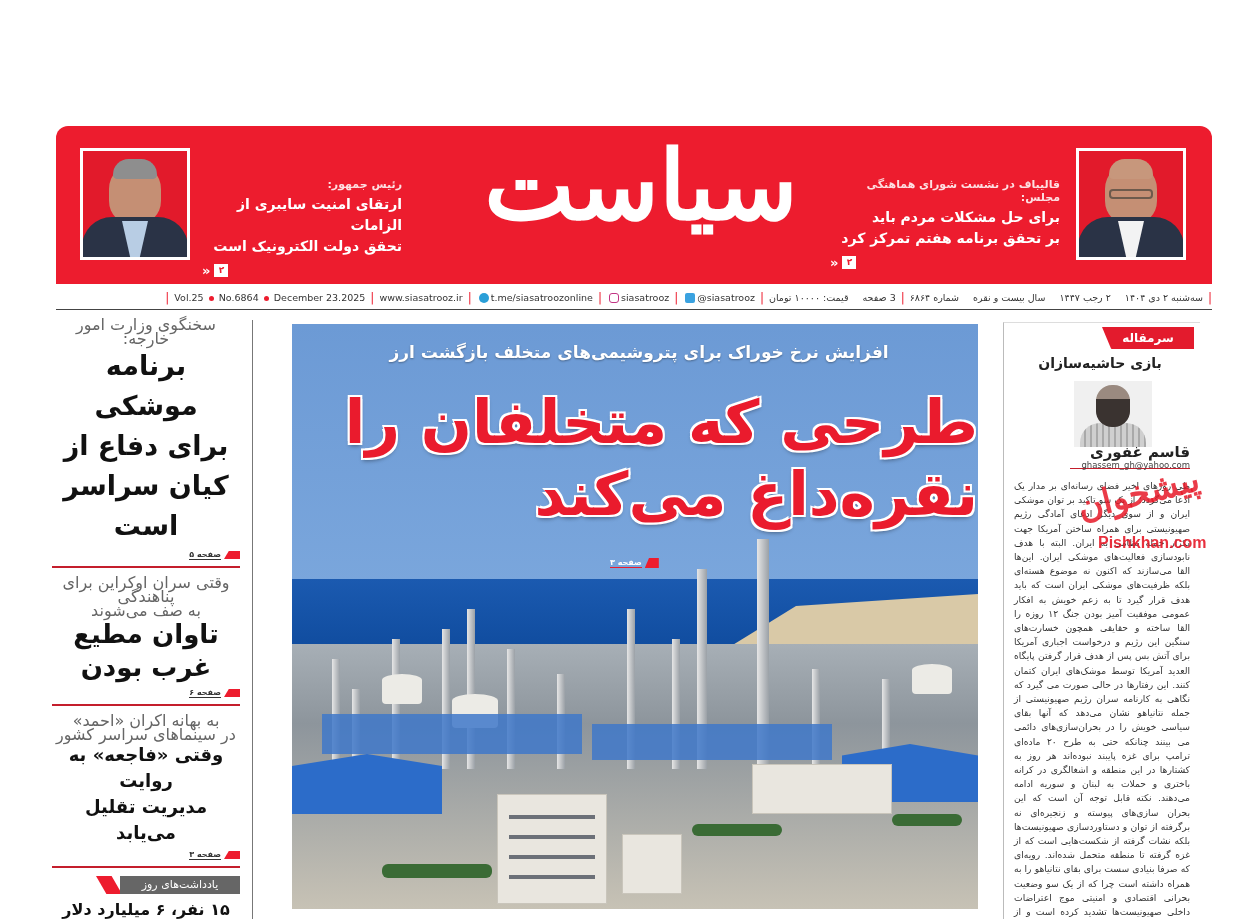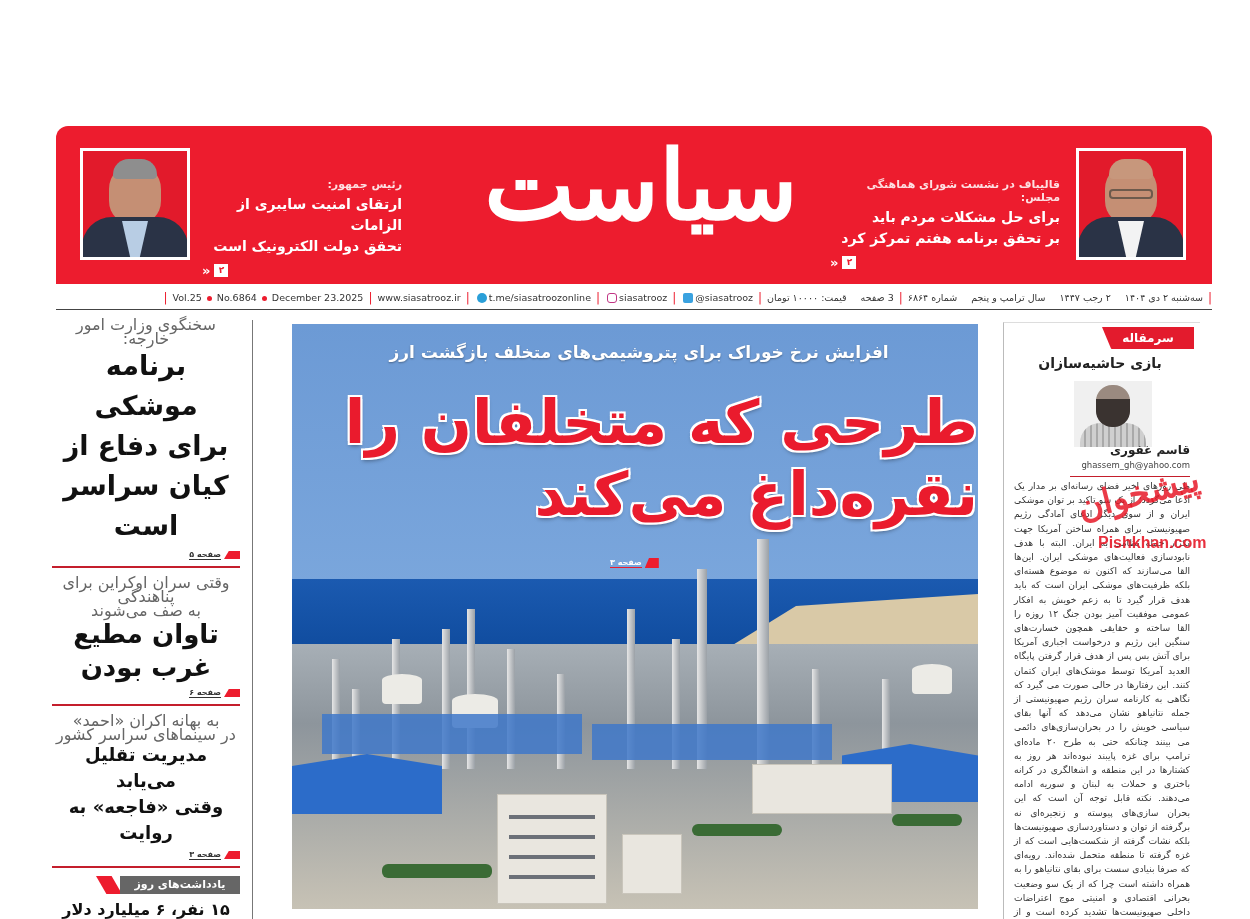--- a/index.html
+++ b/index.html
@@ -162,7 +162,7 @@
   <span class="dot"></span>
   <span>۲ رجب ۱۴۴۷</span>
   <span class="dot"></span>
-  <span>سال ترامپ و پنجم</span>
+  <span>سال بیست و نقره</span>
   <span class="dot"></span>
   <span>شماره ۶۸۶۴</span>
   <span class="sep">|</span>

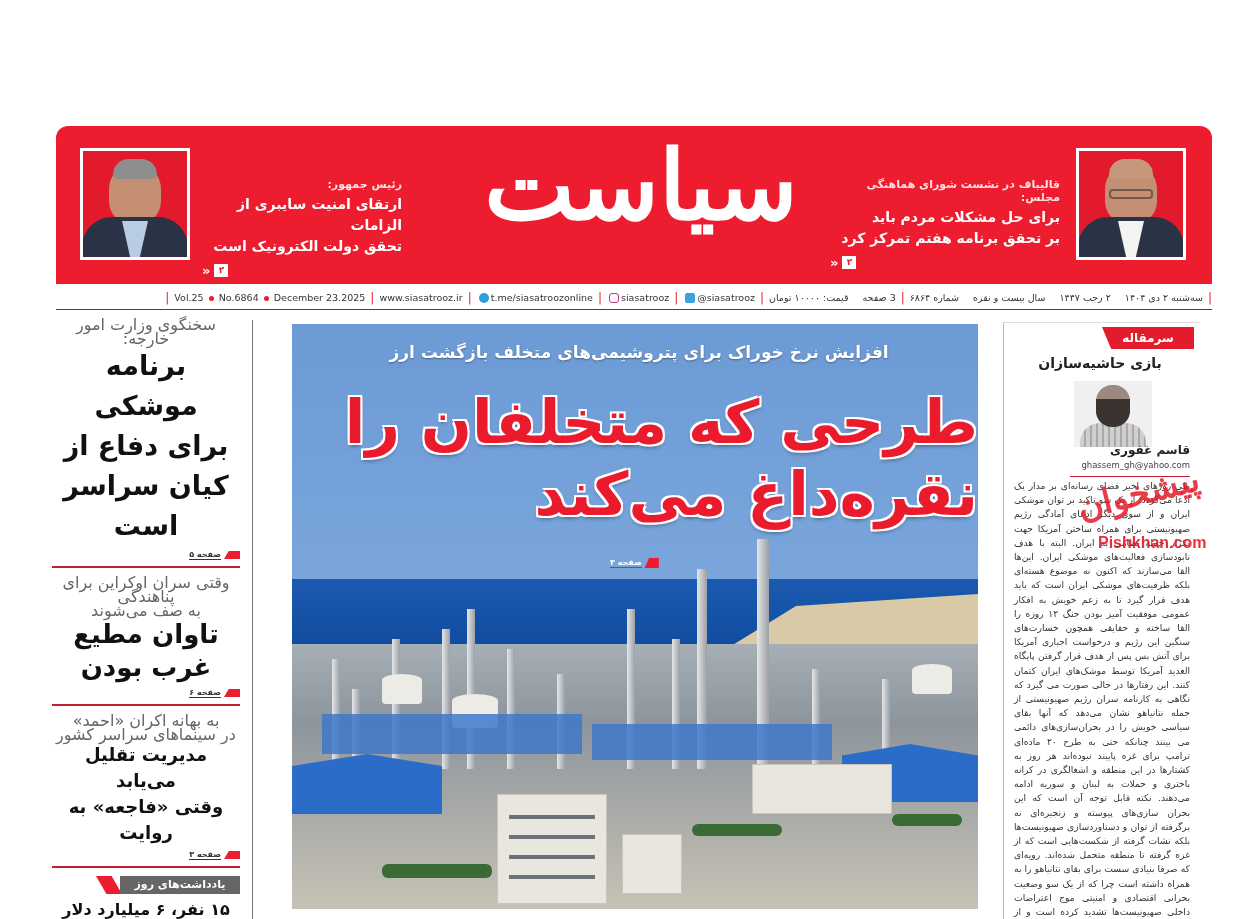--- a/index.html
+++ b/index.html
@@ -94,7 +94,7 @@
   .ed-photo .h { position: absolute; left: 22px; top: 4px; width: 34px; height: 40px; border-radius: 16px; background: #9a8a80; }
   .ed-photo .b { position: absolute; left: 22px; top: 18px; width: 34px; height: 28px; border-radius: 0 0 16px 16px; background: #3a3330; }
   .ed-photo .s { position: absolute; left: 6px; top: 42px; width: 66px; height: 30px; border-radius: 20px 20px 0 0; background: repeating-linear-gradient(90deg, #cfcfcf 0 4px, #a9a9a9 4px 6px); }
-  .ed-author { position: absolute; right: 10px; top: 120px; width: 120px; border-bottom: 1px solid #c41e2c; font-size: 12px; font-weight: bold; color: #222; text-align: right; padding-bottom: 19px; }
+  .ed-author { position: absolute; right: 10px; top: 120px; width: 120px; border-bottom: 1px solid #c41e2c; font-size: 15px; font-weight: bold; color: #222; text-align: right; padding-bottom: 7px; }
   .ed-email { position: absolute; right: 10px; top: 137px; width: 130px; font-size: 8.5px; color: #444; text-align: right; direction: ltr; }
   .ed-body { position: absolute; right: 10px; top: 156px; width: 176px; font-size: 9.2px; line-height: 14.2px; color: #333; text-align: justify; text-align-last: right; }
   .watermark { position: absolute; left: 1100px; top: 470px; width: 100px; direction: rtl; pointer-events: none; }

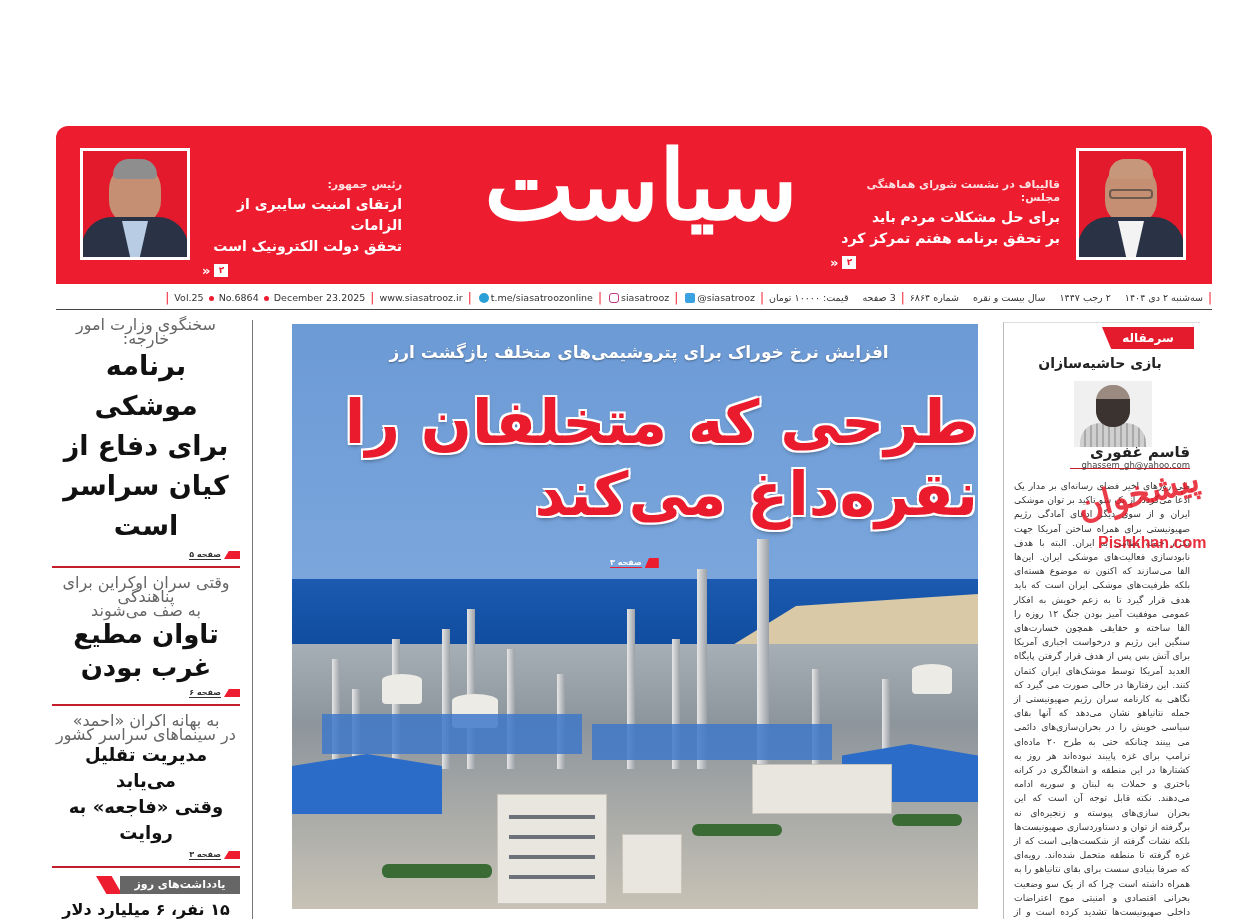--- a/index.html
+++ b/index.html
@@ -224,8 +224,8 @@
       <div>در سینماهای سراسر کشور</div>
     </div>
     <div class="title md">
+      <div>وقتی «فاجعه» به روایت</div>
       <div>مدیریت تقلیل می‌یابد</div>
-      <div>وقتی «فاجعه» به روایت</div>
     </div>
     <div class="page-ref">
       <span class="mark"></span>

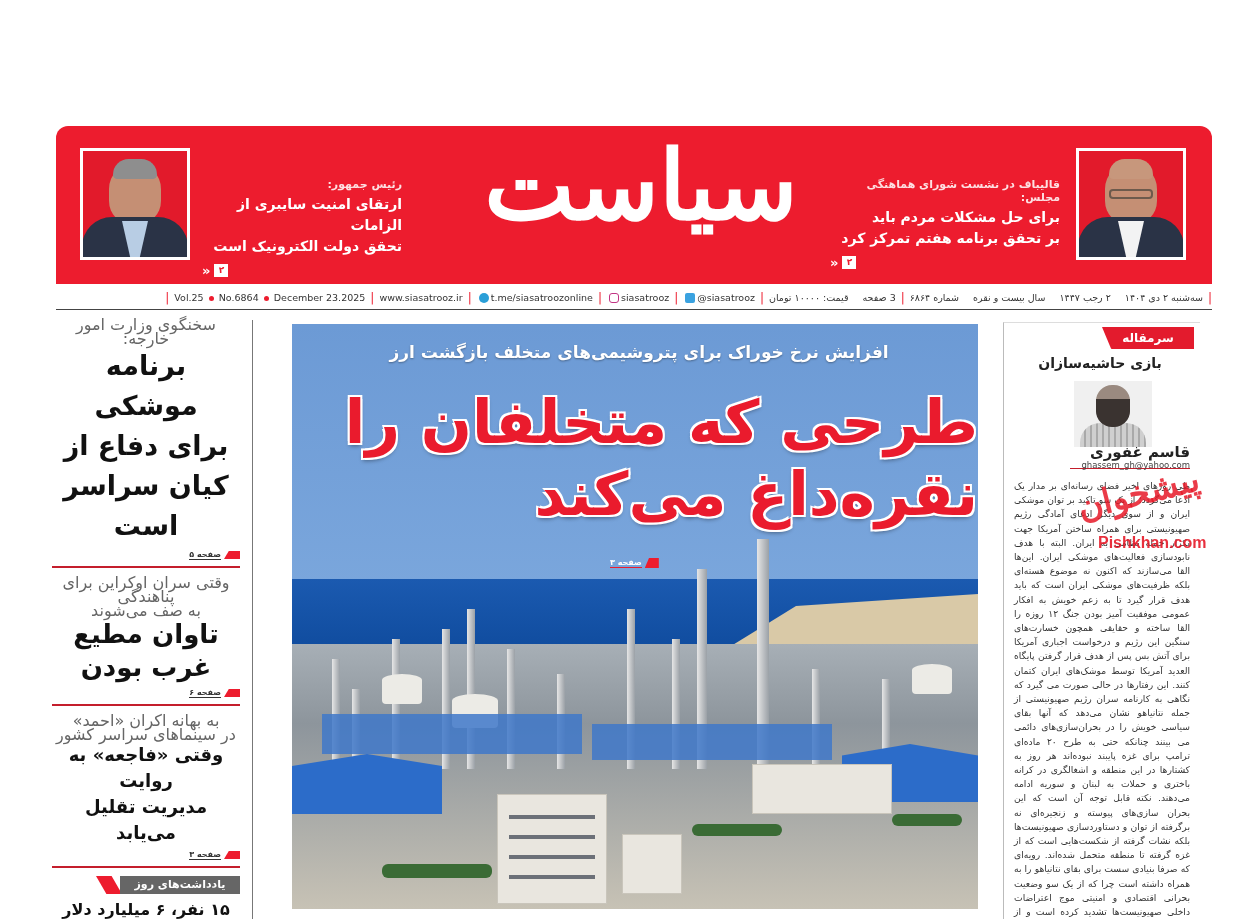--- a/index.html
+++ b/index.html
@@ -65,7 +65,7 @@
   .page-ref .mark { width: 16px; height: 8px; background: #ed1c2e; clip-path: polygon(30% 0, 100% 0, 100% 100%, 0 100%); }
 
   .notes-band { position: relative; height: 18px; margin-bottom: 4px; }
-  .notes-band .label { position: absolute; right: 0; top: 0; width: 120px; height: 18px; background: #666; color: #fff; font-size: 11px; font-weight: bold; line-height: 18px; text-align: center; }
+  .notes-band .label { position: absolute; right: 0; top: 0; width: 120px; height: 18px; background: #666; color: #fff; font-size: 11px; font-weight: normal; line-height: 18px; text-align: center; }
   .notes-band .red { position: absolute; right: 118px; top: 0; width: 26px; height: 18px; background: #ed1c2e; clip-path: polygon(0 0, 60% 0, 100% 100%, 40% 100%); }
 
   .lead { position: absolute; left: 292px; top: 324px; width: 686px; height: 585px; overflow: hidden; background: linear-gradient(#6a9bd6 0%, #76a4db 40%, #5b8fd0 48%); }

